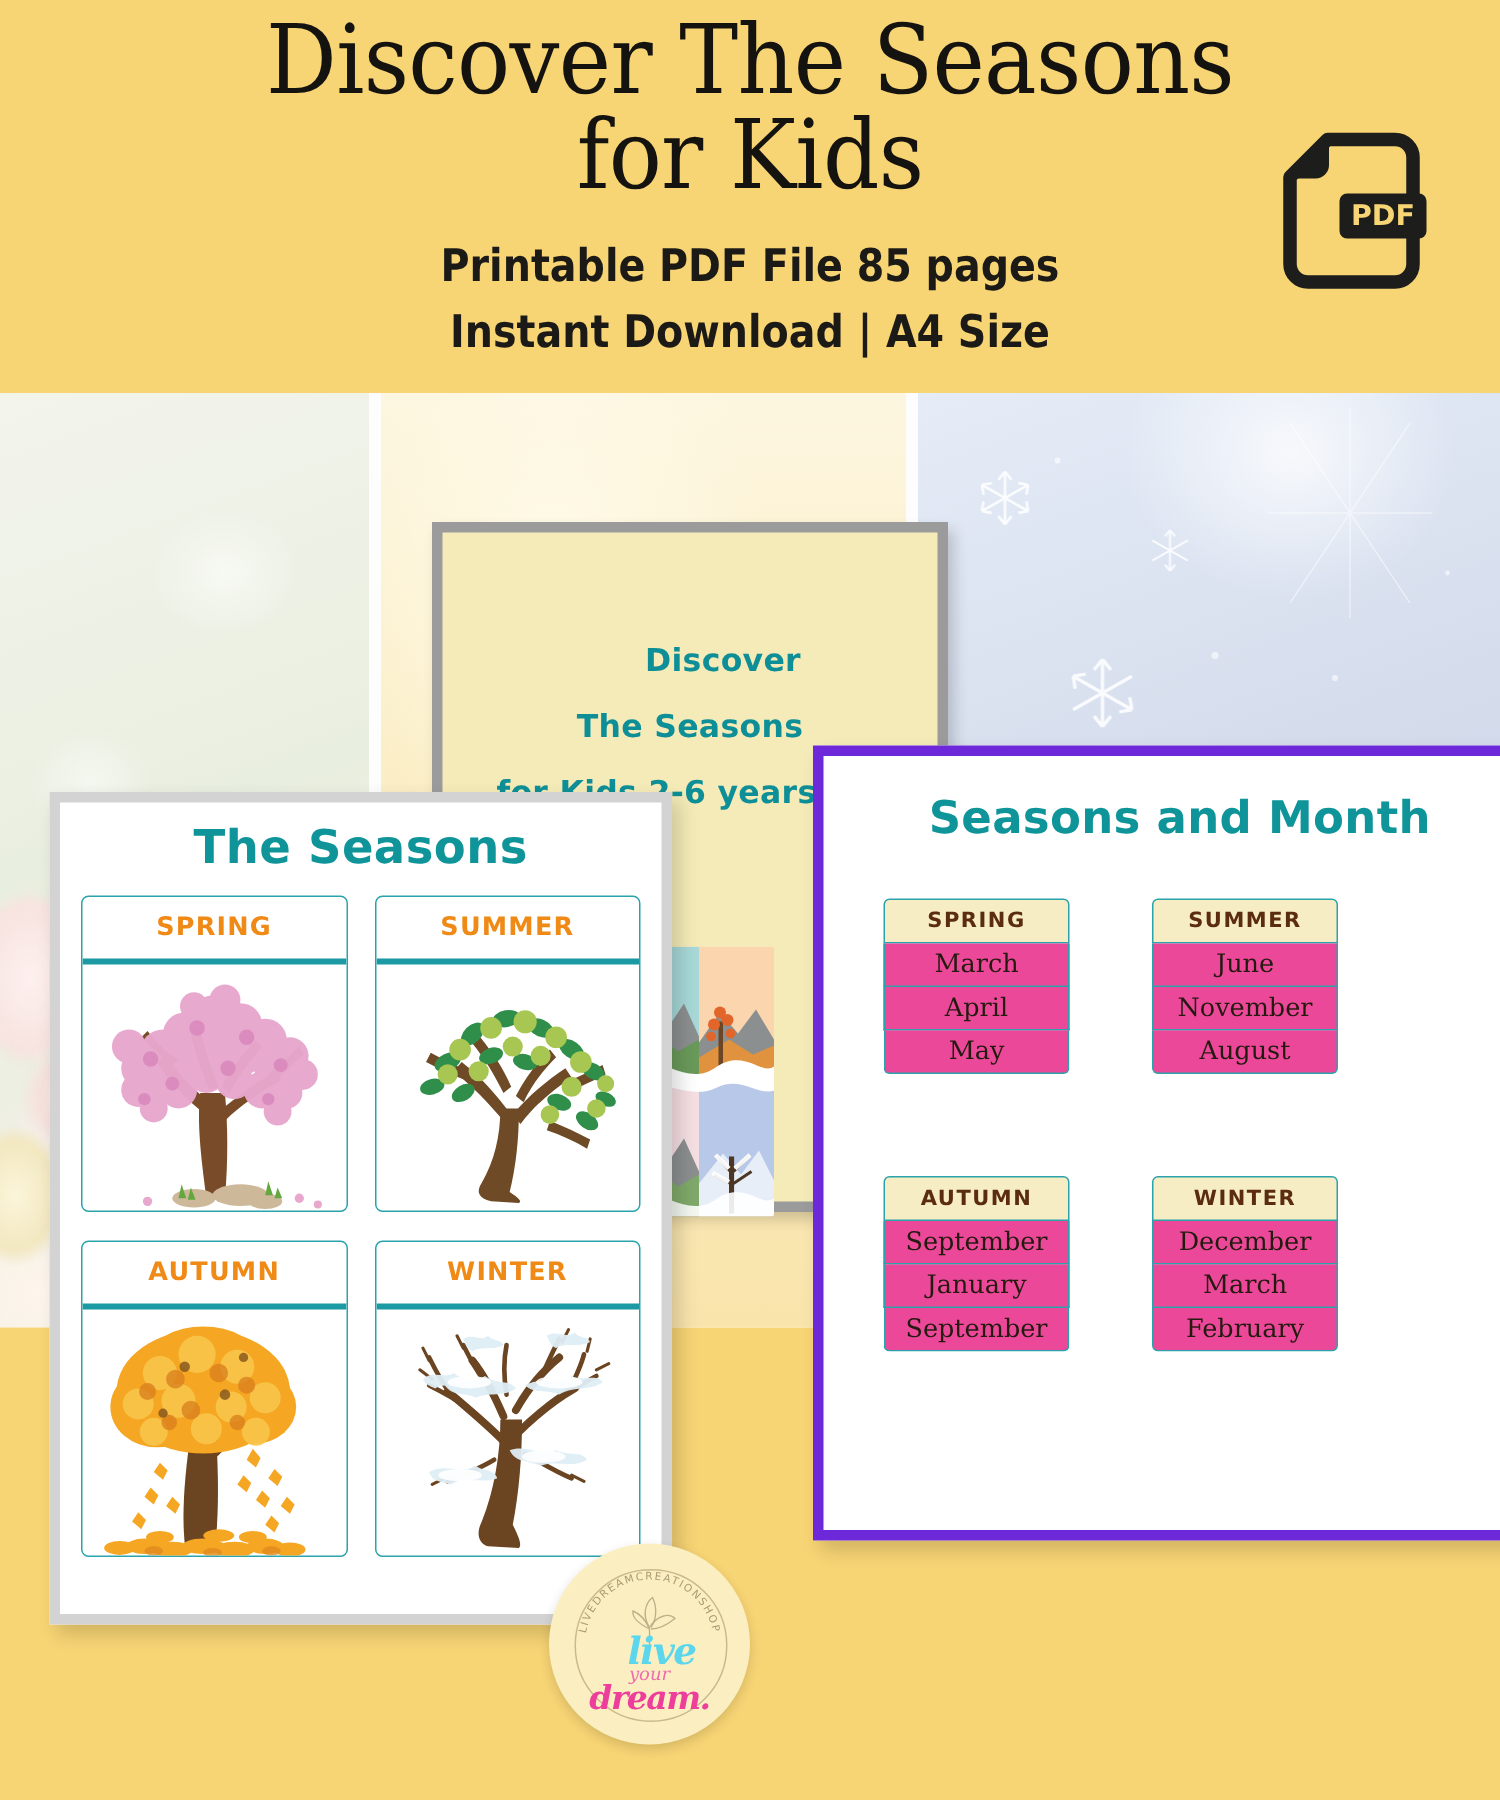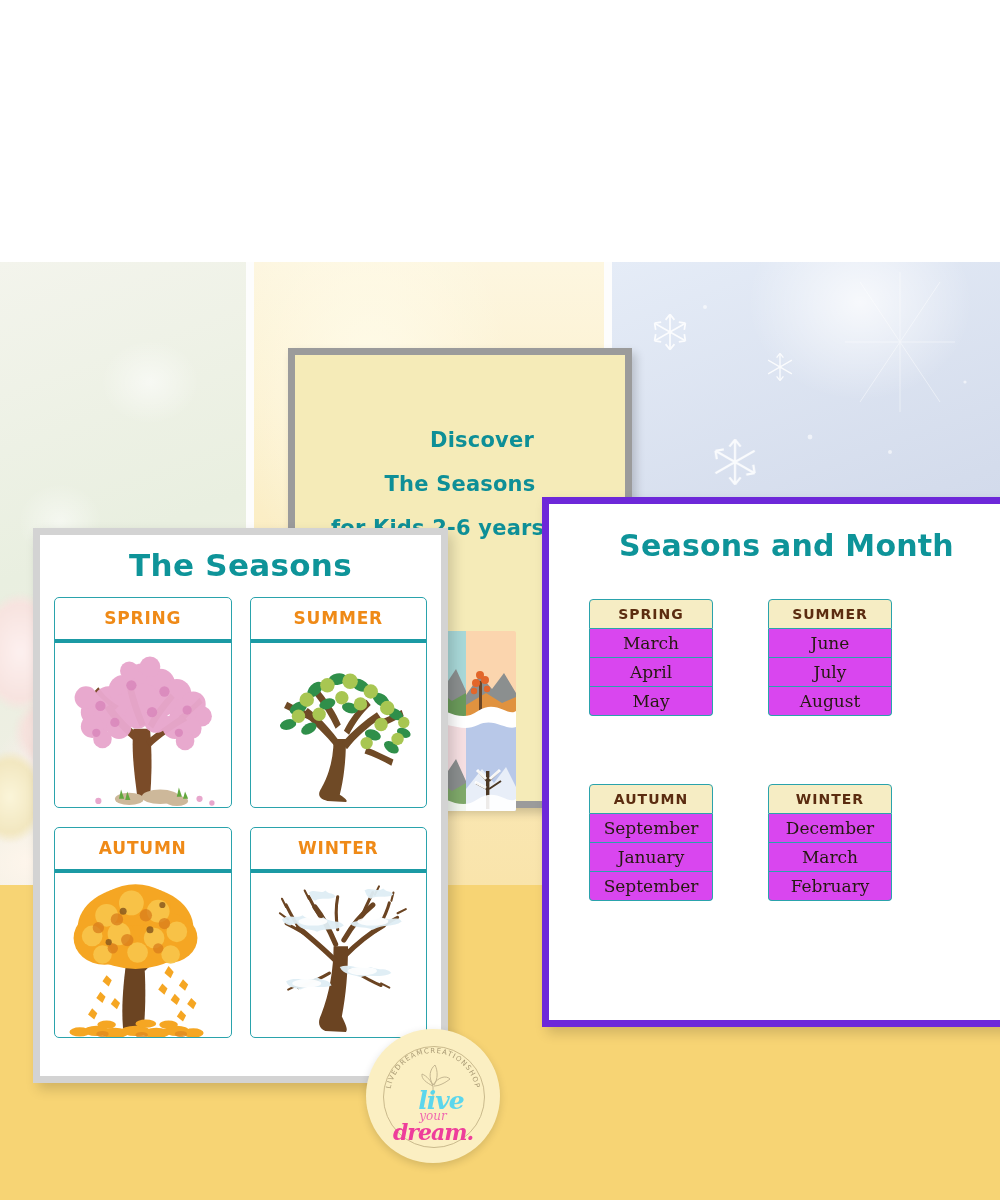--- a/index.html
+++ b/index.html
@@ -633,6 +633,21 @@
     </div>
   </div>
 
+  <div class="header">
+    <div class="hdr-title">
+      <div>Discover The Seasons</div>
+      <div>for Kids</div>
+    </div>
+    <div class="hdr-sub1">Printable PDF File 85 pages</div>
+    <div class="hdr-sub2">Instant Download | A4 Size</div>
+
+    <svg class="pdf-icon" viewBox="0 0 100 105">
+      <path d="M30,5 L75,5 A12,12 0 0 1 87,17 L87,88 A12,12 0 0 1 75,100 L17,100 A12,12 0 0 1 5,88 L5,30 Z" fill="none" stroke="#1d1d1b" stroke-width="9" stroke-linejoin="round"></path>
+      <path d="M31,6 L31,22 A9,9 0 0 1 22,31 L6,31 Z" fill="#1d1d1b"></path>
+      <rect x="38" y="41" width="58" height="30" rx="5" fill="#1d1d1b"></rect>
+      <text x="67" y="62" text-anchor="middle" font-family="DejaVu Sans, sans-serif" font-size="19" font-weight="bold" fill="#F7D474">PDF</text>
+    </svg>
+  </div>
 
   <div class="logo">
     <div class="logo-ring"></div>

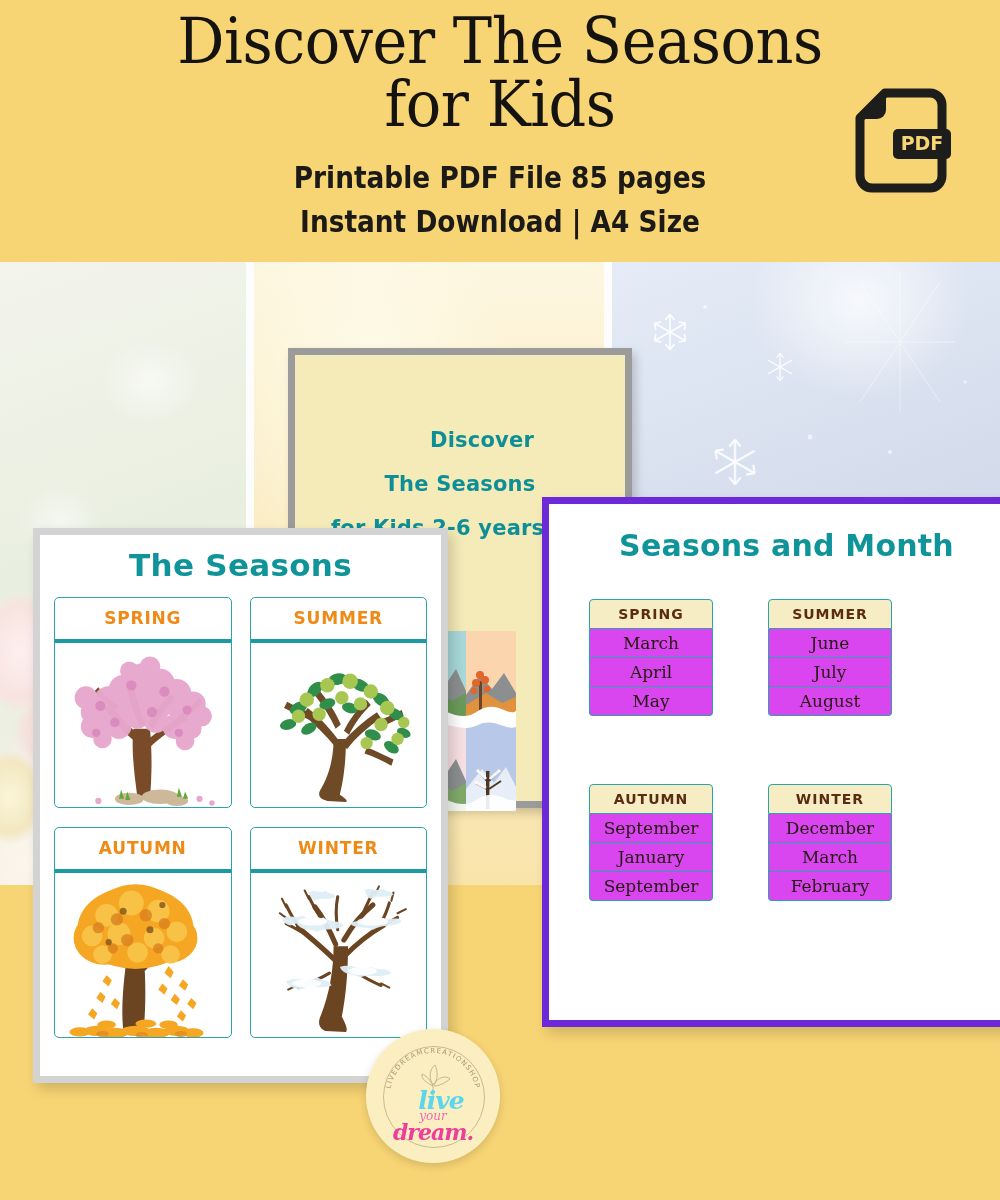--- a/index.html
+++ b/index.html
@@ -180,7 +180,7 @@
     height:28px;line-height:28px;
   }
   .m-cell{
-    background:#d946ef;border:1.5px solid #2AA3AC;border-top:none;
+    background:#ec4899;border:1.5px solid #2AA3AC;border-top:none;
     text-align:center;font-family:"DejaVu Serif", serif;font-weight:400;
     font-size:17px;color:#241a10;
     height:28px;line-height:28px;

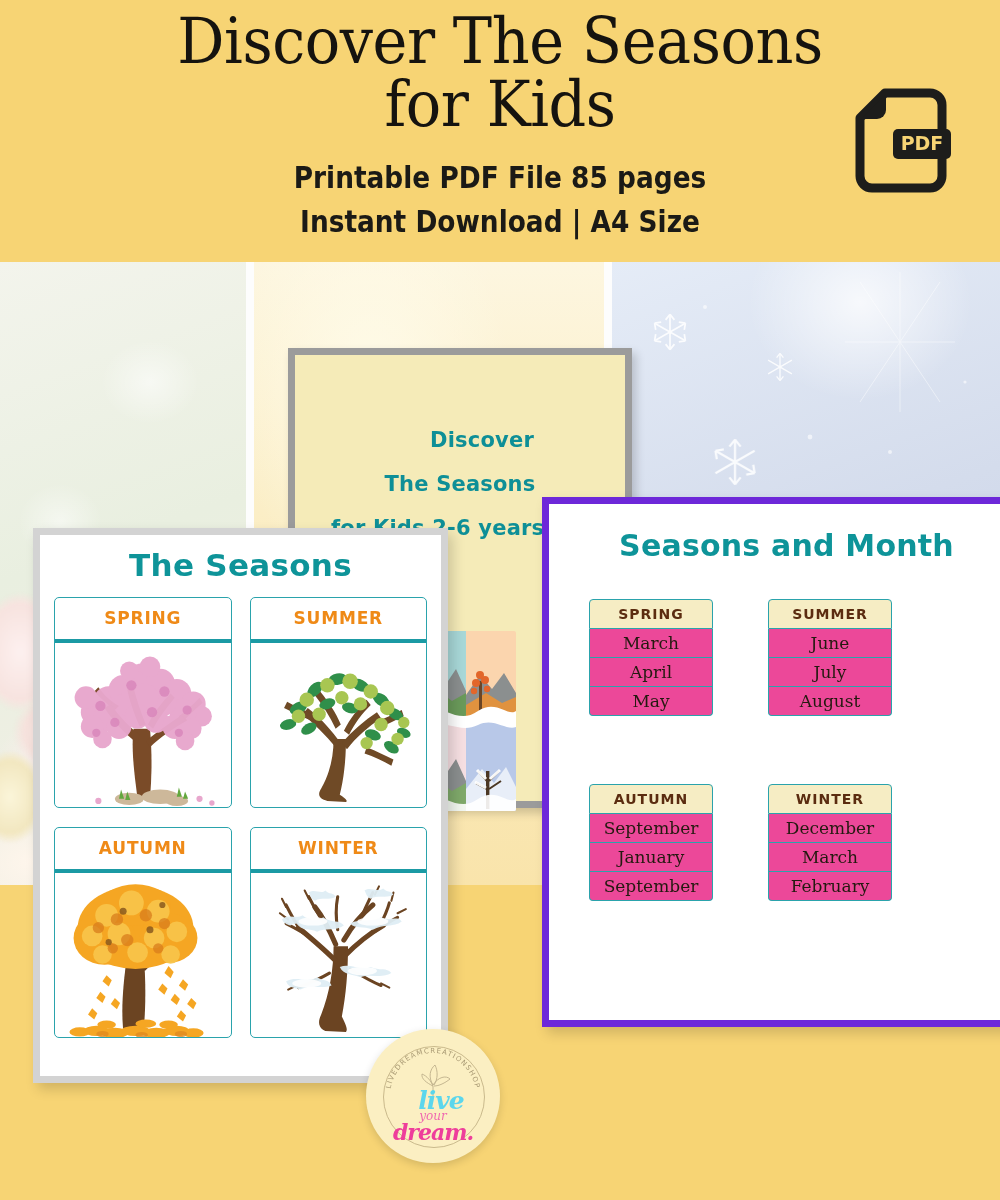--- a/index.html
+++ b/index.html
@@ -612,7 +612,7 @@
       <div class="mcol">
         <div class="m-head">SUMMER</div>
         <div class="m-cell">June</div>
-        <div class="m-cell">July</div>
+        <div class="m-cell">November</div>
         <div class="m-cell last">August</div>
       </div>
 

